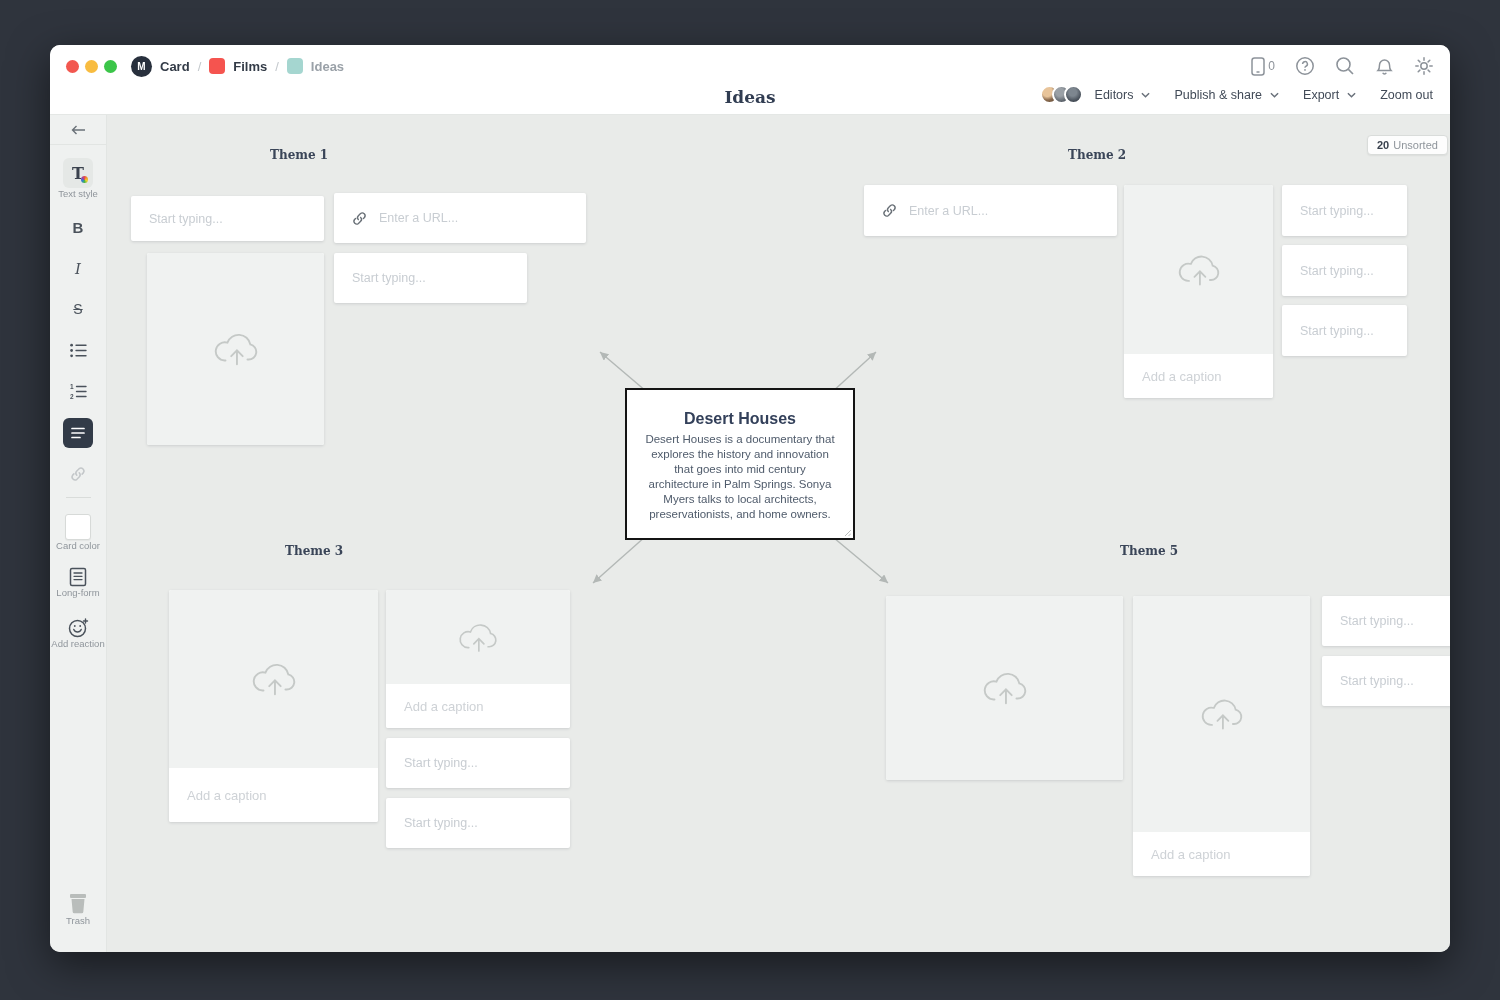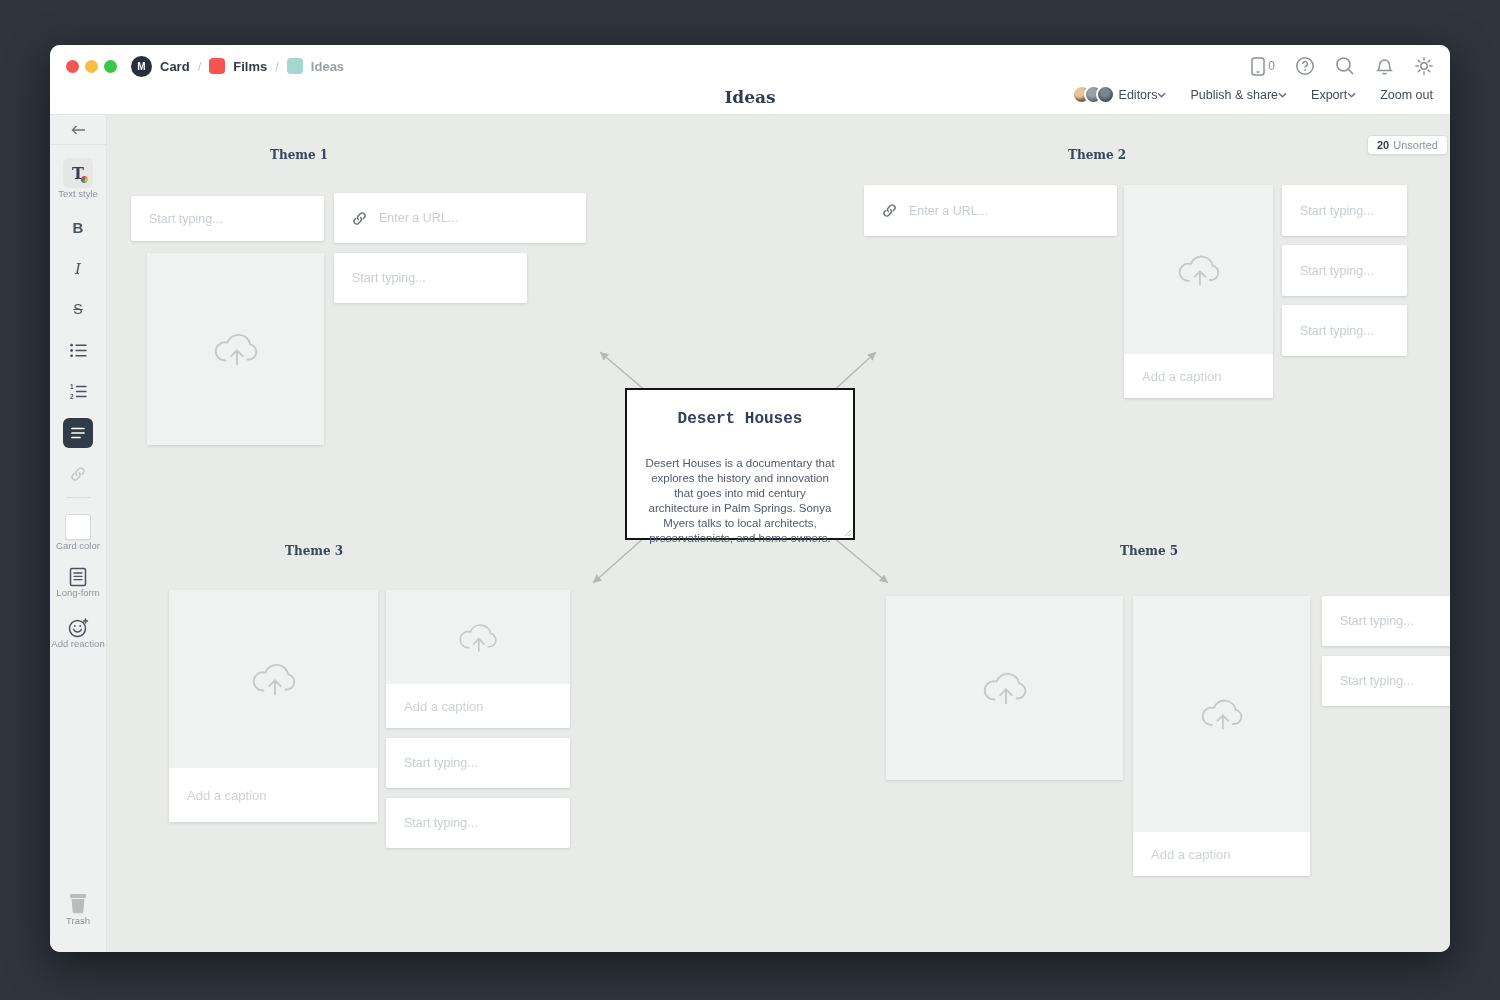--- a/index.html
+++ b/index.html
@@ -31,7 +31,7 @@
   .hrow2 { position:absolute; left:0; top:42px; width:100%; height:28px; }
   .board-title { position:absolute; left:0; right:0; top:0; text-align:center; font-family:"DejaVu Serif", serif; font-weight:700; font-size:17px; color:#313d52; }
   .hctrl { position:absolute; right:17px; top:-2px; display:flex; align-items:center; gap:24px; font-size:12.5px; color:#414a57; font-weight:500; }
-  .hbtn { display:flex; align-items:center; gap:0; cursor:pointer; }
+  .hbtn { display:flex; align-items:center; gap:8px; cursor:pointer; }
   .avatars { display:flex; margin-right:-16px; }
   .avatar { width:19px; height:19px; border-radius:50%; border:2px solid #fff; }
   .avatar + .avatar { margin-left:-7px; }

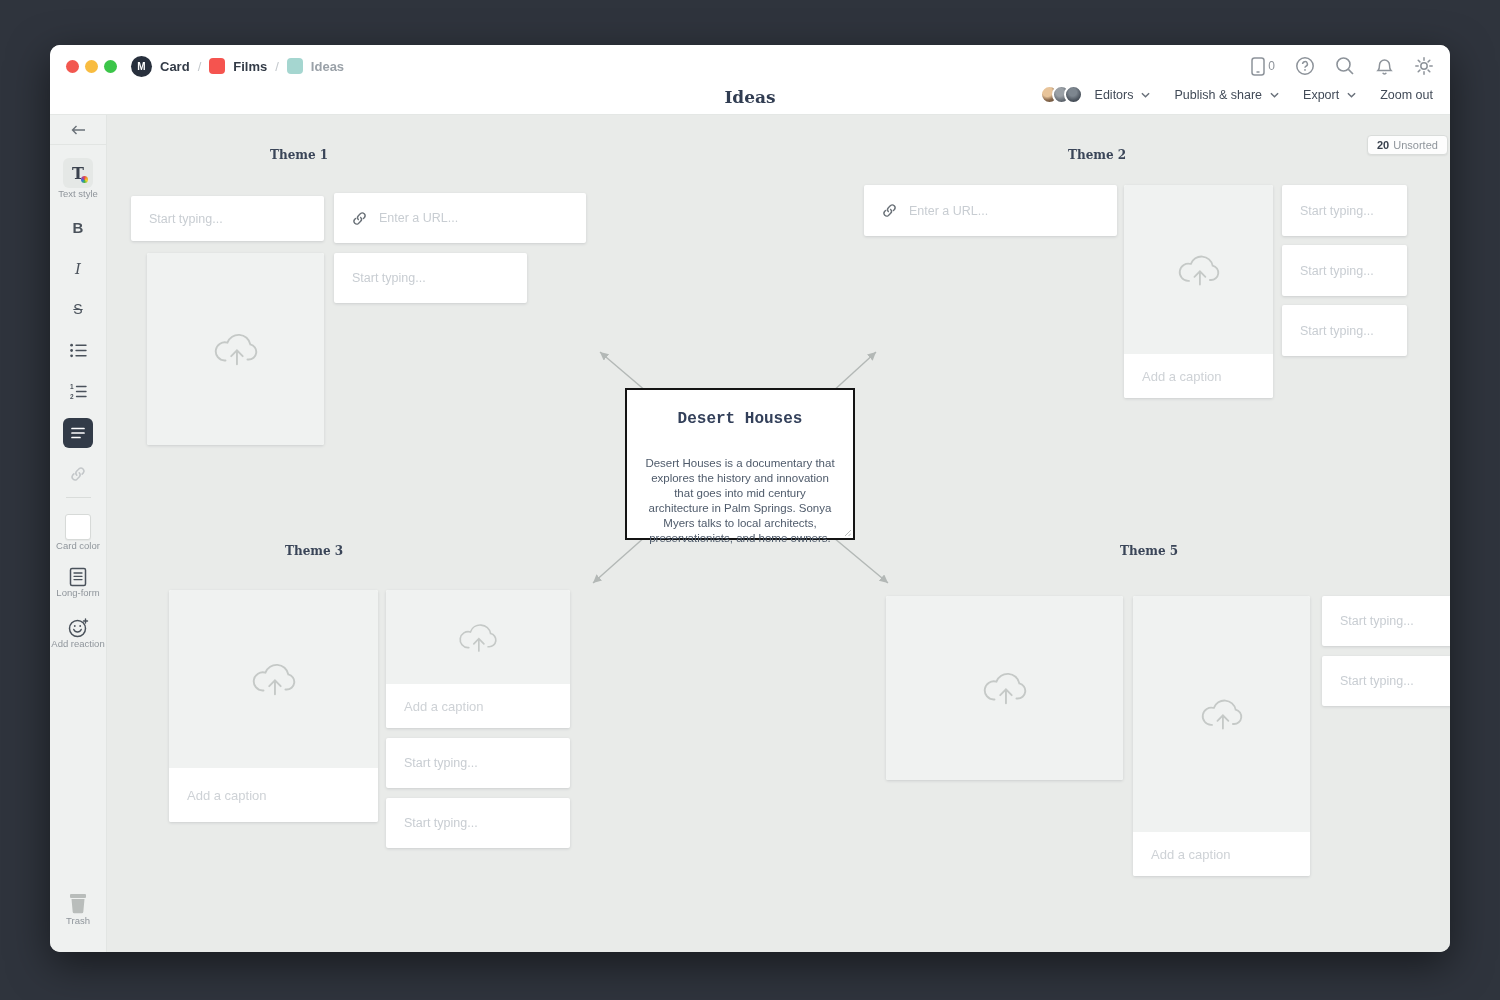--- a/index.html
+++ b/index.html
@@ -68,7 +68,7 @@
   .badge b { color:#39414d; }
   .badge span { color:#8f959b; }
   .center-card { position:absolute; background:#fff; border:2px solid #141414; display:flex; flex-direction:column; align-items:center; padding:20px 18px 0; }
-  .cc-title { font-family:Liberation Mono, monospace; font-weight:700; font-size:16px; color:#33405a; margin-bottom:28px; }
+  .cc-title { font-family:Liberation Sans, sans-serif; font-weight:700; font-size:16px; color:#33405a; margin-bottom:4px; }
   .cc-body { font-size:11.5px; line-height:15px; color:#4f5b6b; text-align:center; }
   .grip { position:absolute; right:2px; bottom:2px; }
   .arrow-layer { position:absolute; inset:0; pointer-events:none; }

